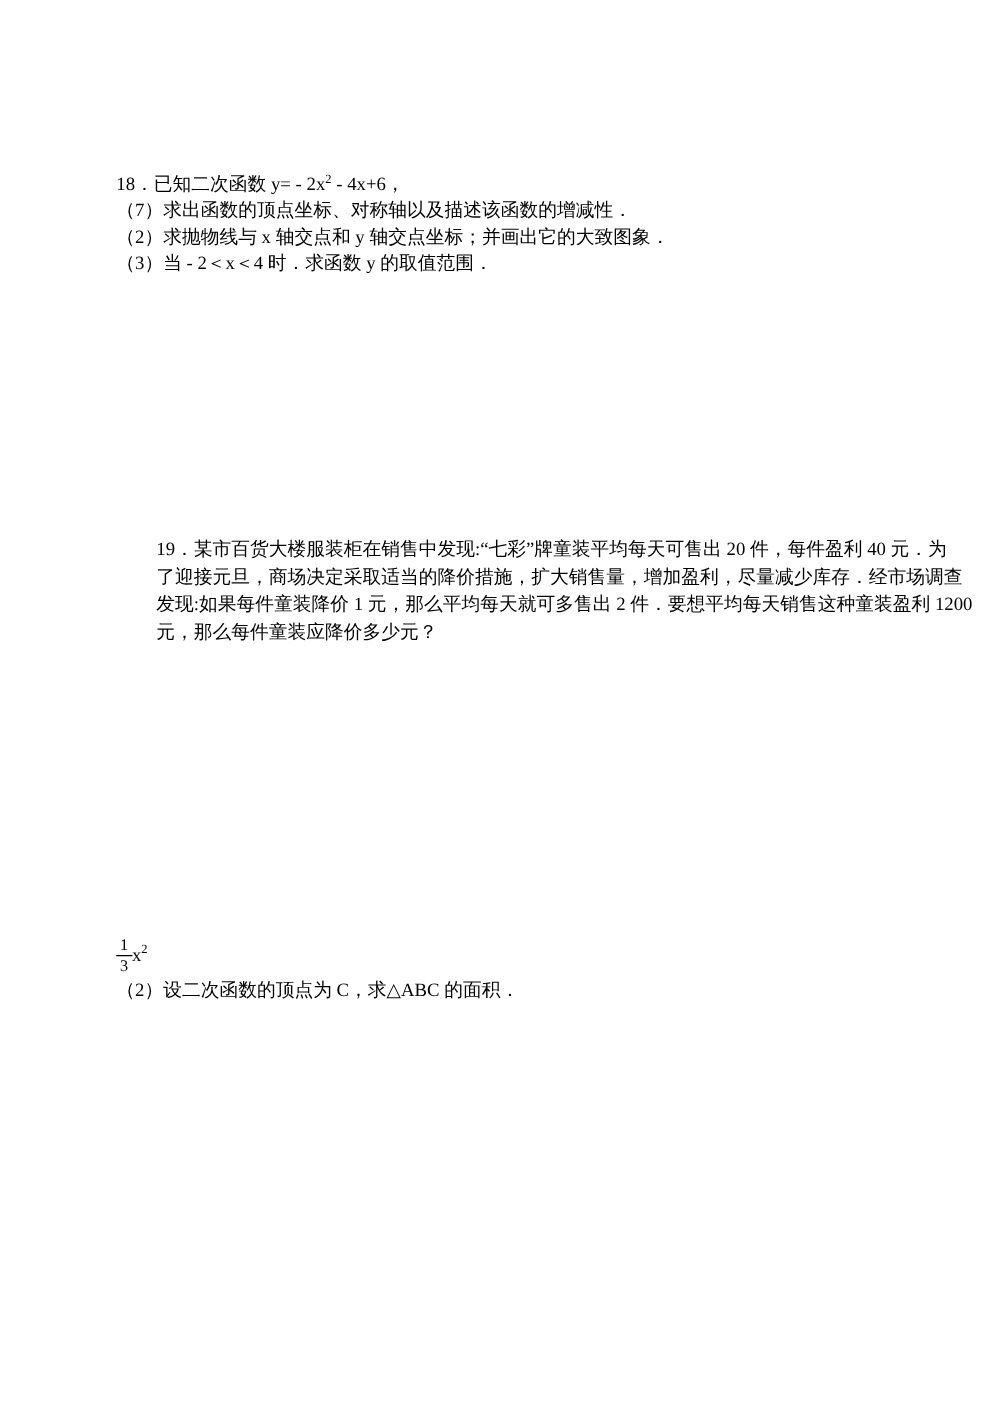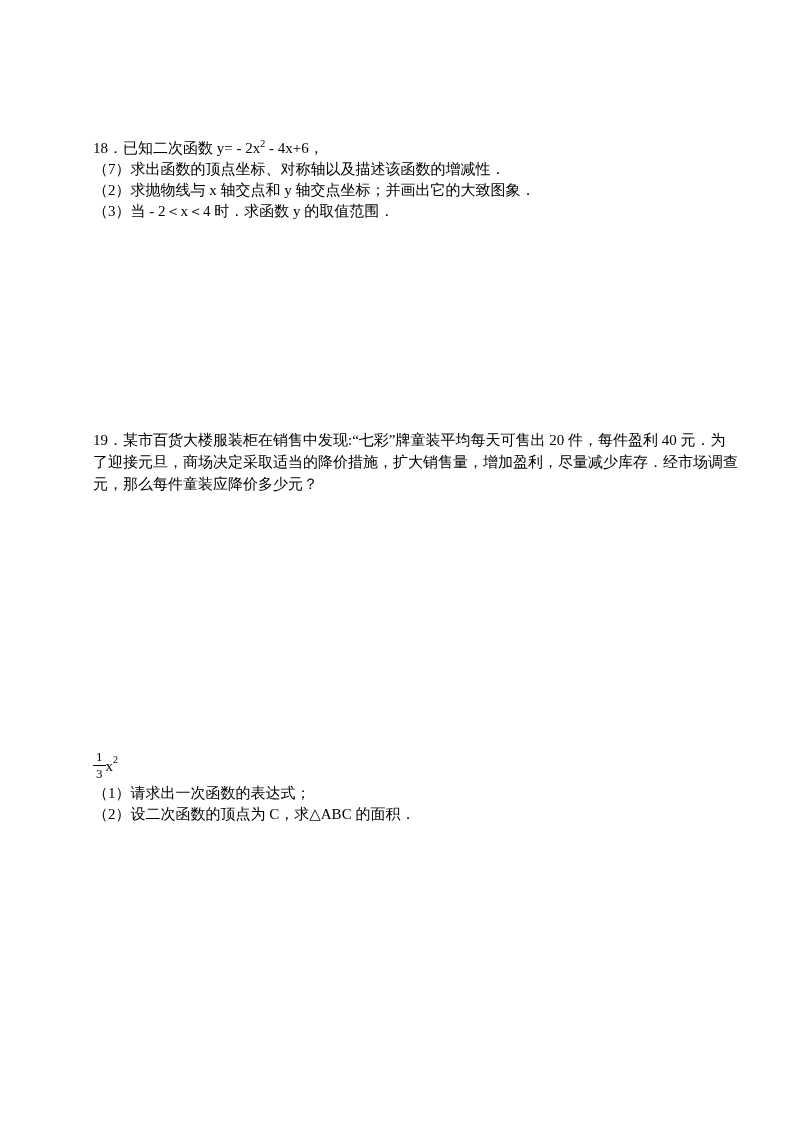--- a/index.html
+++ b/index.html
@@ -28,6 +28,7 @@
   }
   .p19 .line {
     line-height: 22px;
+    margin-left: 32px;
   }
   sup.exp {
     font-size: 10px;

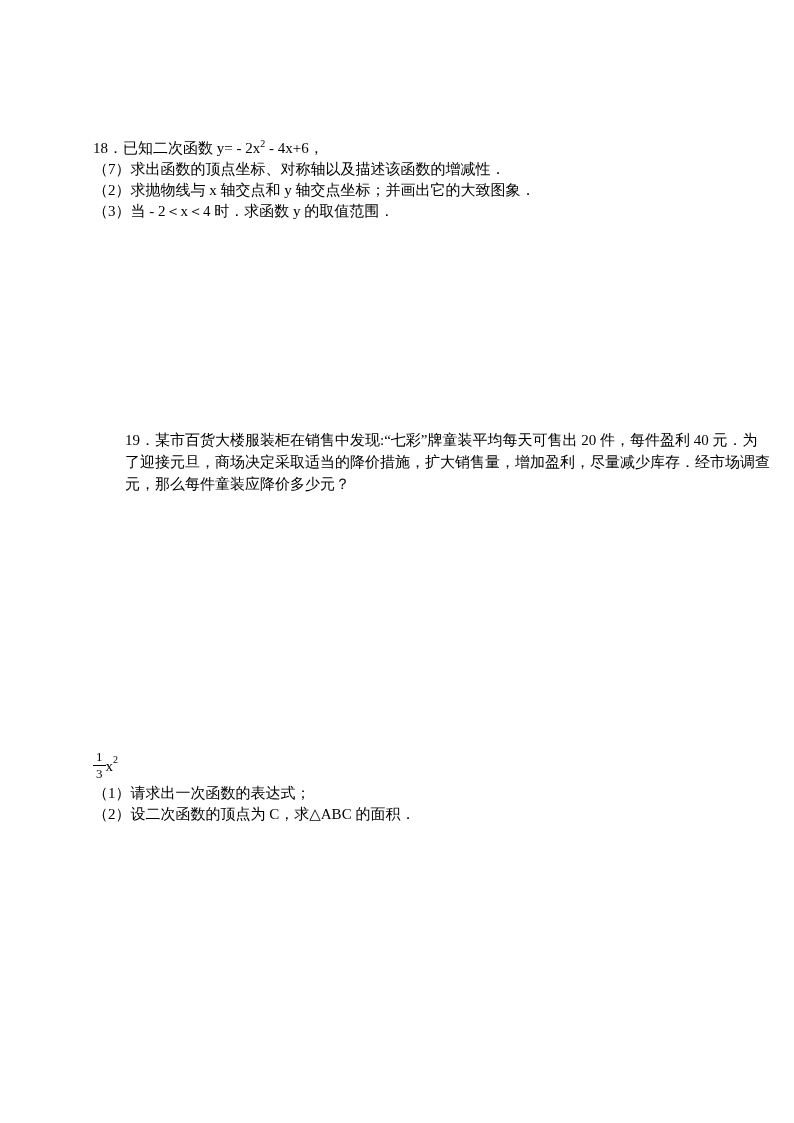--- a/index.html
+++ b/index.html
@@ -79,6 +79,7 @@
   <div class="problem p19">
     <div class="line">19．某市百货大楼服装柜在销售中发现:“七彩”牌童装平均每天可售出 20 件，每件盈利 40 元．为</div>
     <div class="line">了迎接元旦，商场决定采取适当的降价措施，扩大销售量，增加盈利，尽量减少库存．经市场调查</div>
+    <div class="line">发现:如果每件童装降价 1 元，那么平均每天就可多售出 2 件．要想平均每天销售这种童装盈利 1200</div>
     <div class="line">元，那么每件童装应降价多少元？</div>
   </div>
 

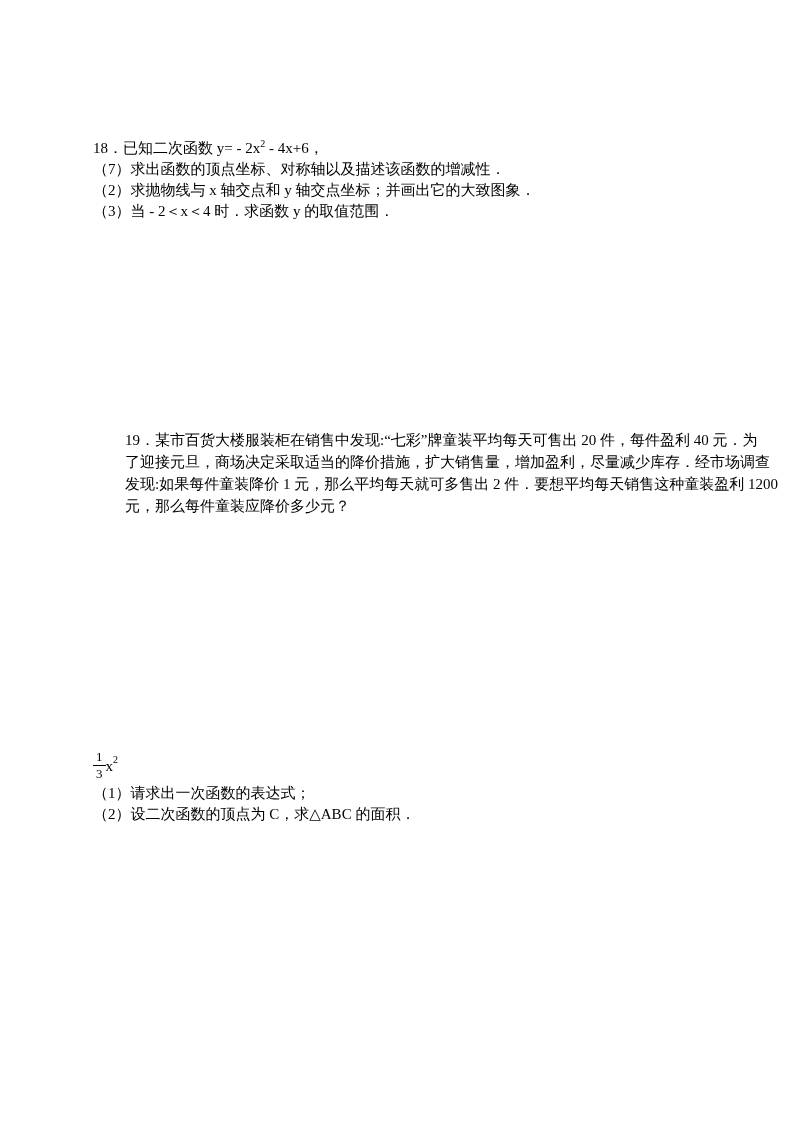--- a/index.html
+++ b/index.html
@@ -87,7 +87,6 @@
     <div class="line-with-frac">
       <span class="frac"><span class="num">1</span><span class="den">3</span></span><span>x</span><sup class="exp">2</sup>
     </div>
-    <div class="line">（1）请求出一次函数的表达式；</div>
     <div class="line">（2）设二次函数的顶点为 C，求△ABC 的面积．</div>
   </div>
 

